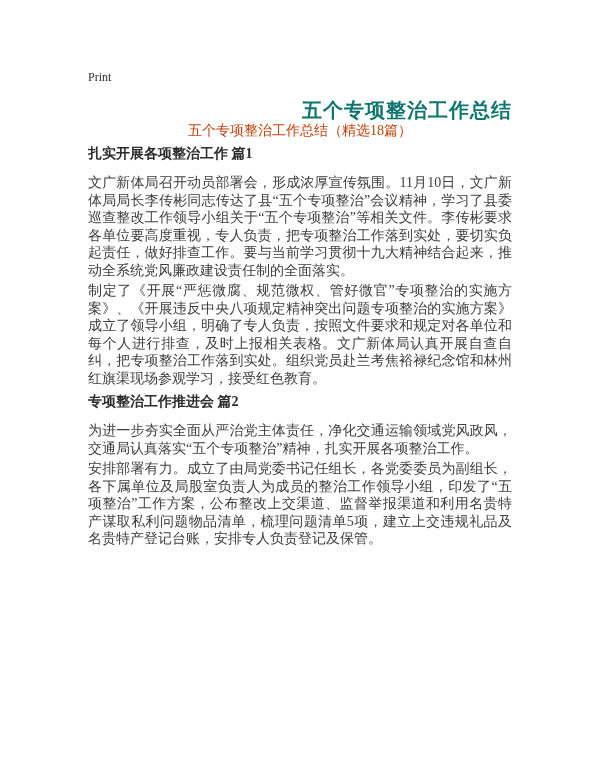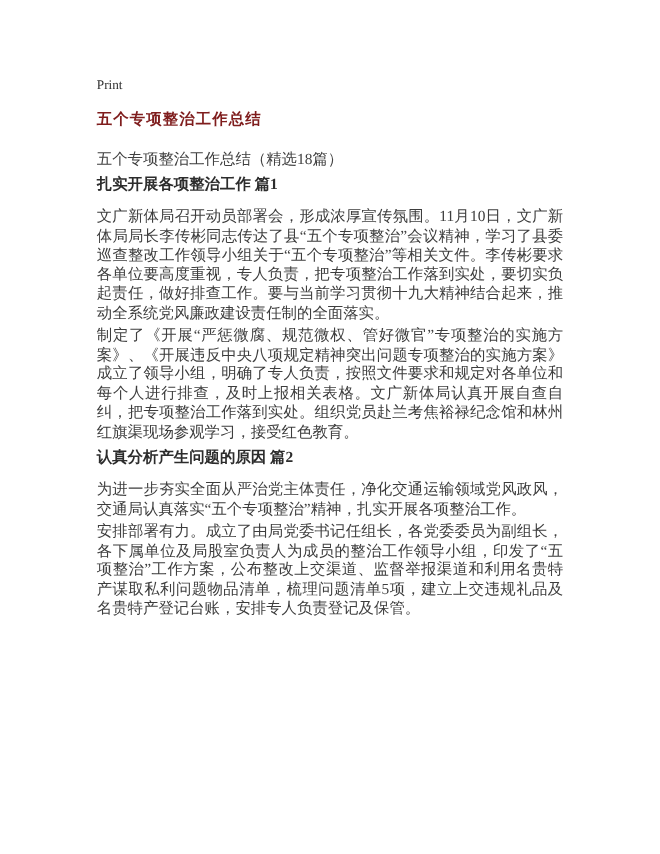--- a/index.html
+++ b/index.html
@@ -26,11 +26,11 @@
   }
   h1.doc-title {
     margin: 14px 0 0 0;
-    font-size: 14px;
+    font-size: 20px;
     line-height: 24px;
     font-weight: bold;
-    text-align: left;
-    color: #7f1d1d;
+    text-align: right;
+    color: #0f766e;
     letter-spacing: 1px;
   }
   .subtitle {

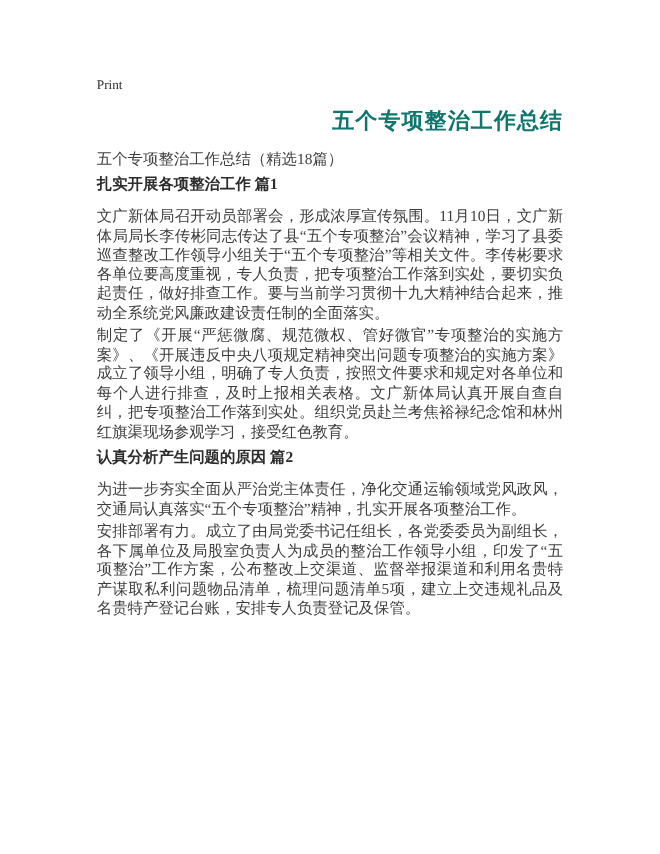--- a/index.html
+++ b/index.html
@@ -34,10 +34,10 @@
     letter-spacing: 1px;
   }
   .subtitle {
-    margin-top: 15px;
     font-size: 14px;
     line-height: 17px;
-    color: #404040;
+    color: #c2410c;
+    text-align: center;
   }
   h2.section-heading {
     margin: 6px 0 0 0;

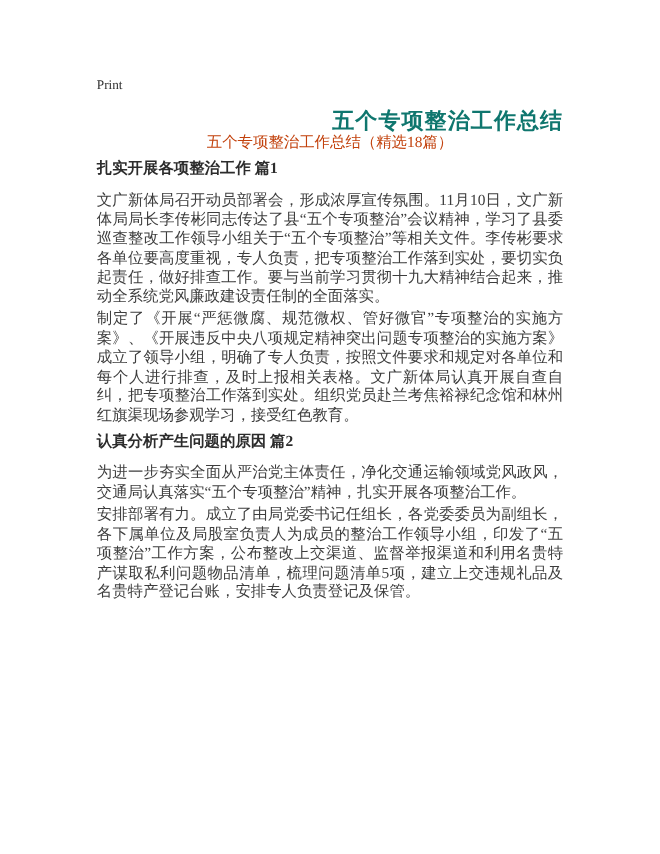--- a/index.html
+++ b/index.html
@@ -71,7 +71,7 @@
   <p class="body-para">文广新体局召开动员部署会，形成浓厚宣传氛围。11月10日，文广新体局局长李传彬同志传达了县“五个专项整治”会议精神，学习了县委巡查整改工作领导小组关于“五个专项整治”等相关文件。李传彬要求各单位要高度重视，专人负责，把专项整治工作落到实处，要切实负起责任，做好排查工作。要与当前学习贯彻十九大精神结合起来，推动全系统党风廉政建设责任制的全面落实。</p>
   <p class="body-para">制定了《开展“严惩微腐、规范微权、管好微官”专项整治的实施方案》、《开展违反中央八项规定精神突出问题专项整治的实施方案》成立了领导小组，明确了专人负责，按照文件要求和规定对各单位和每个人进行排查，及时上报相关表格。文广新体局认真开展自查自纠，把专项整治工作落到实处。组织党员赴兰考焦裕禄纪念馆和林州红旗渠现场参观学习，接受红色教育。</p>
 
-  <h2 class="section-heading">认真分析产生问题的原因 篇2</h2>
+  <h2 class="section-heading">专项整治工作推进会 篇2</h2>
 
   <p class="body-para">为进一步夯实全面从严治党主体责任，净化交通运输领域党风政风，交通局认真落实“五个专项整治”精神，扎实开展各项整治工作。</p>
   <p class="body-para">安排部署有力。成立了由局党委书记任组长，各党委委员为副组长，各下属单位及局股室负责人为成员的整治工作领导小组，印发了“五项整治”工作方案，公布整改上交渠道、监督举报渠道和利用名贵特产谋取私利问题物品清单，梳理问题清单5项，建立上交违规礼品及名贵特产登记台账，安排专人负责登记及保管。</p>

